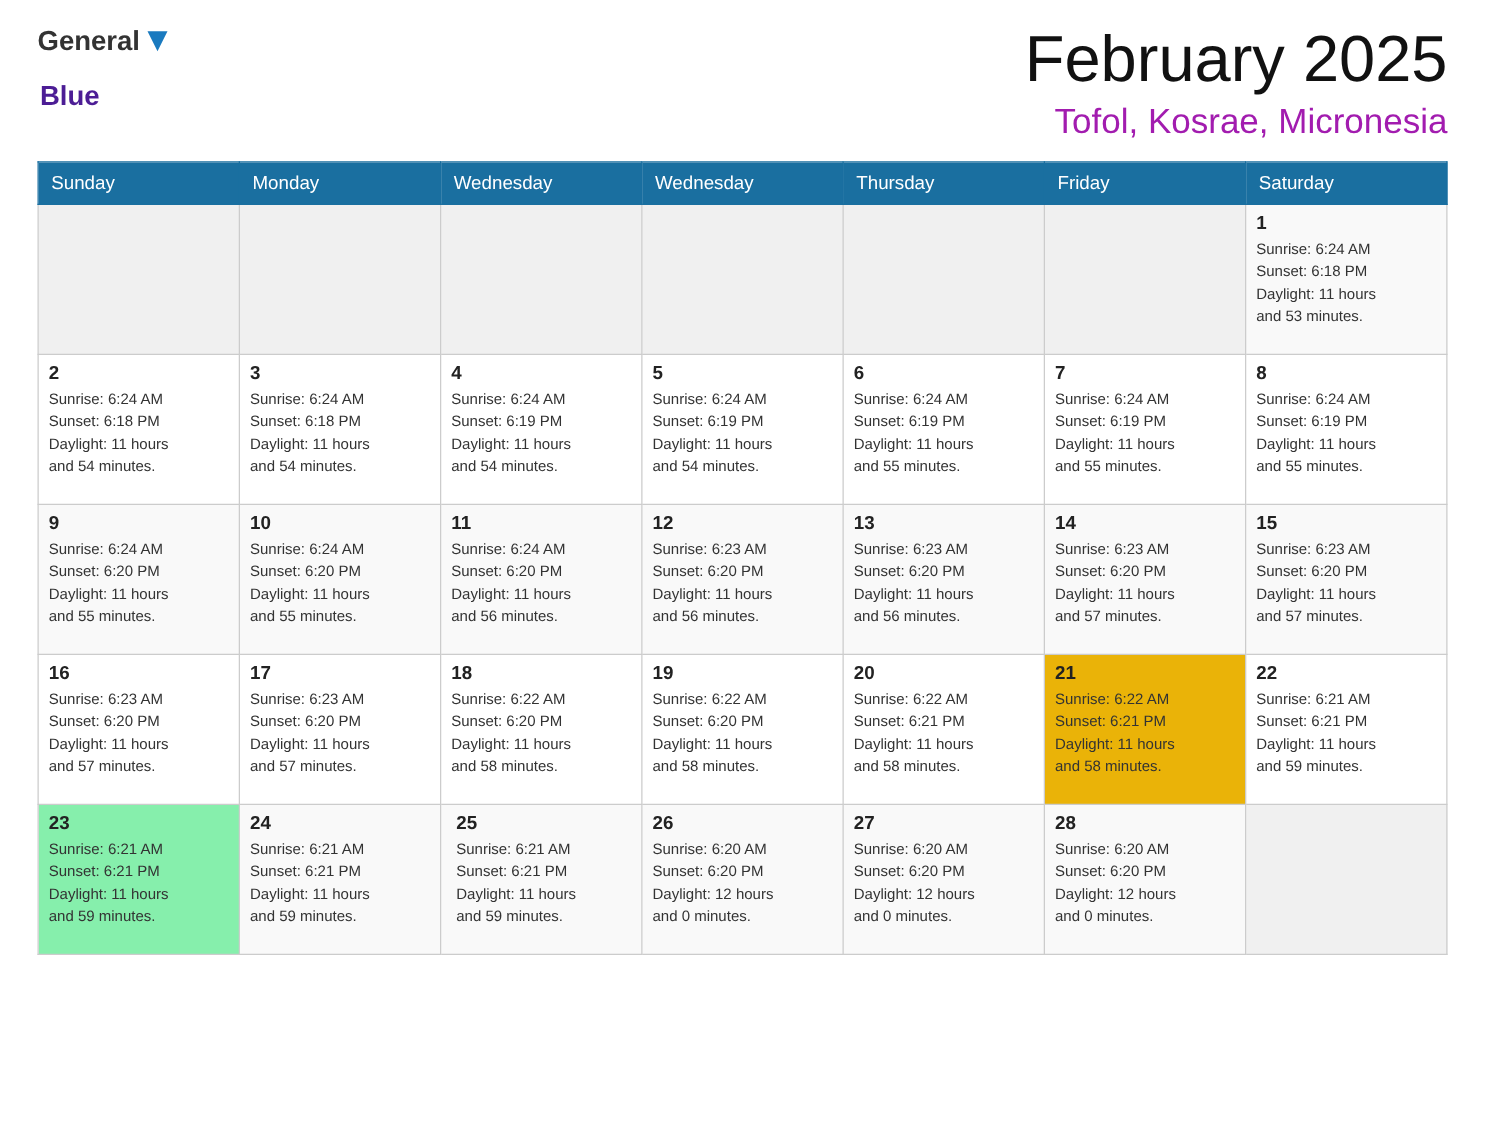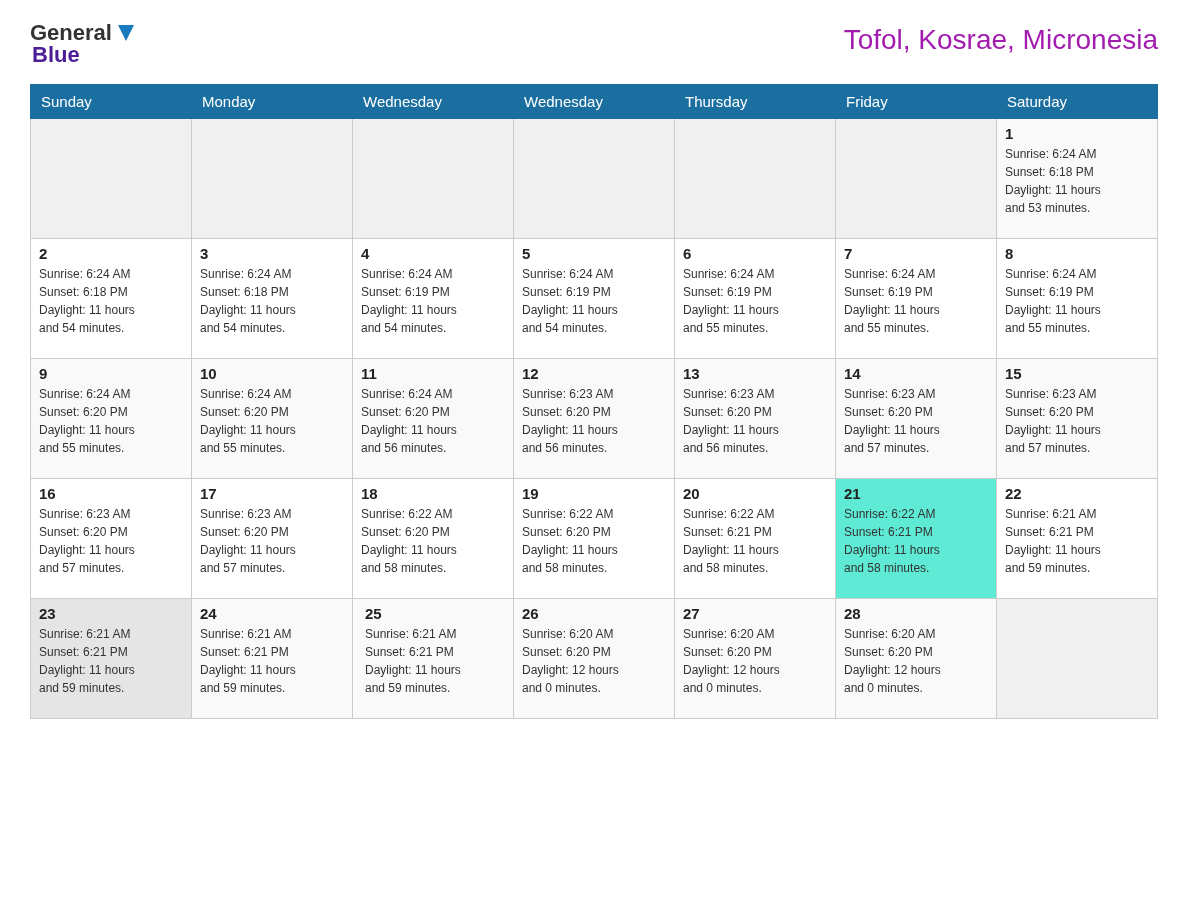--- a/index.html
+++ b/index.html
@@ -78,6 +78,7 @@
     .logo-container {
       display: flex;
       flex-direction: column;
+      gap: 22px;
     }
     .logo-top {
       display: flex;

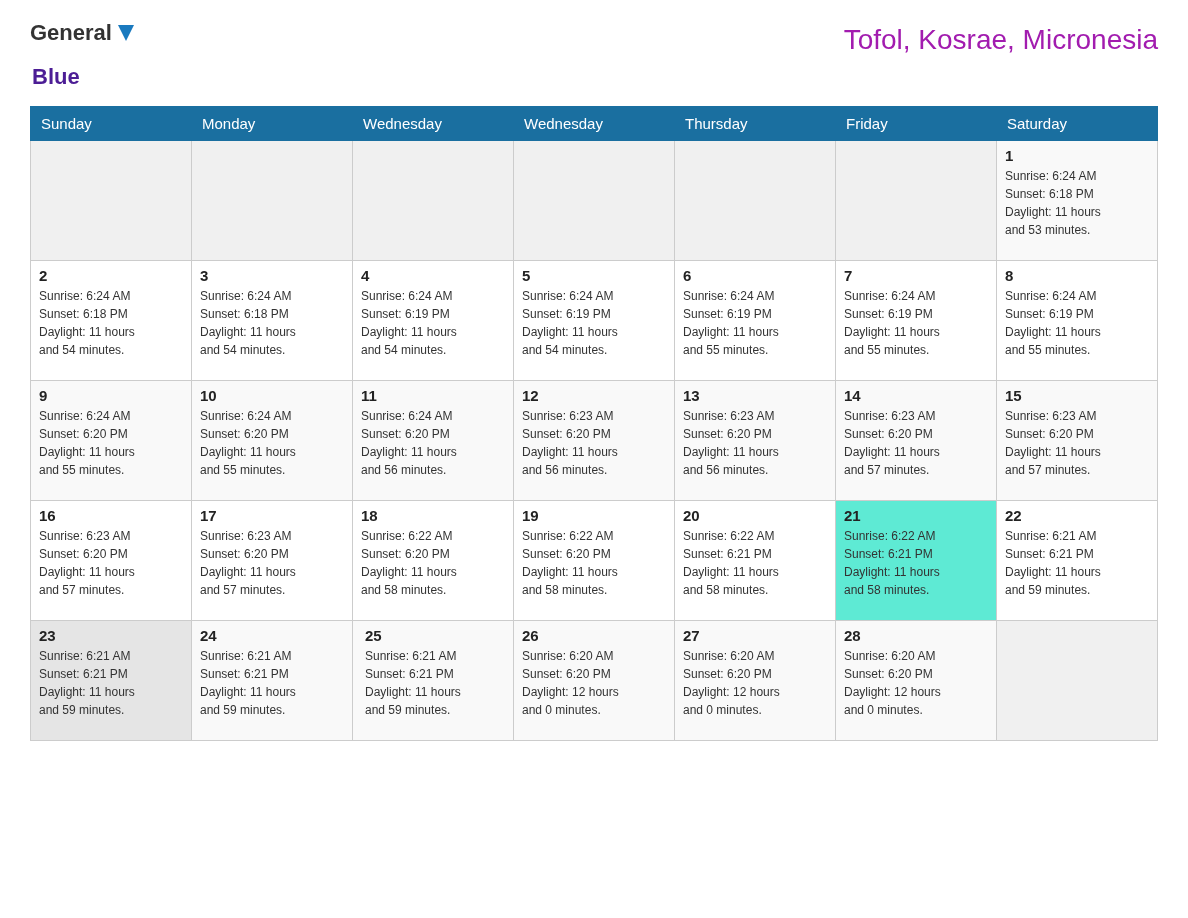--- a/index.html
+++ b/index.html
@@ -99,6 +99,7 @@
     <div style="font-size:22px;font-weight:bold;color:#4c1d95;margin-top:-4px;margin-left:2px;">Blue</div>
   </div>
   <div class="title-block">
+    <div class="calendar-title">February 2025</div>
     <div class="calendar-subtitle">Tofol, Kosrae, Micronesia</div>
   </div>
 </div>

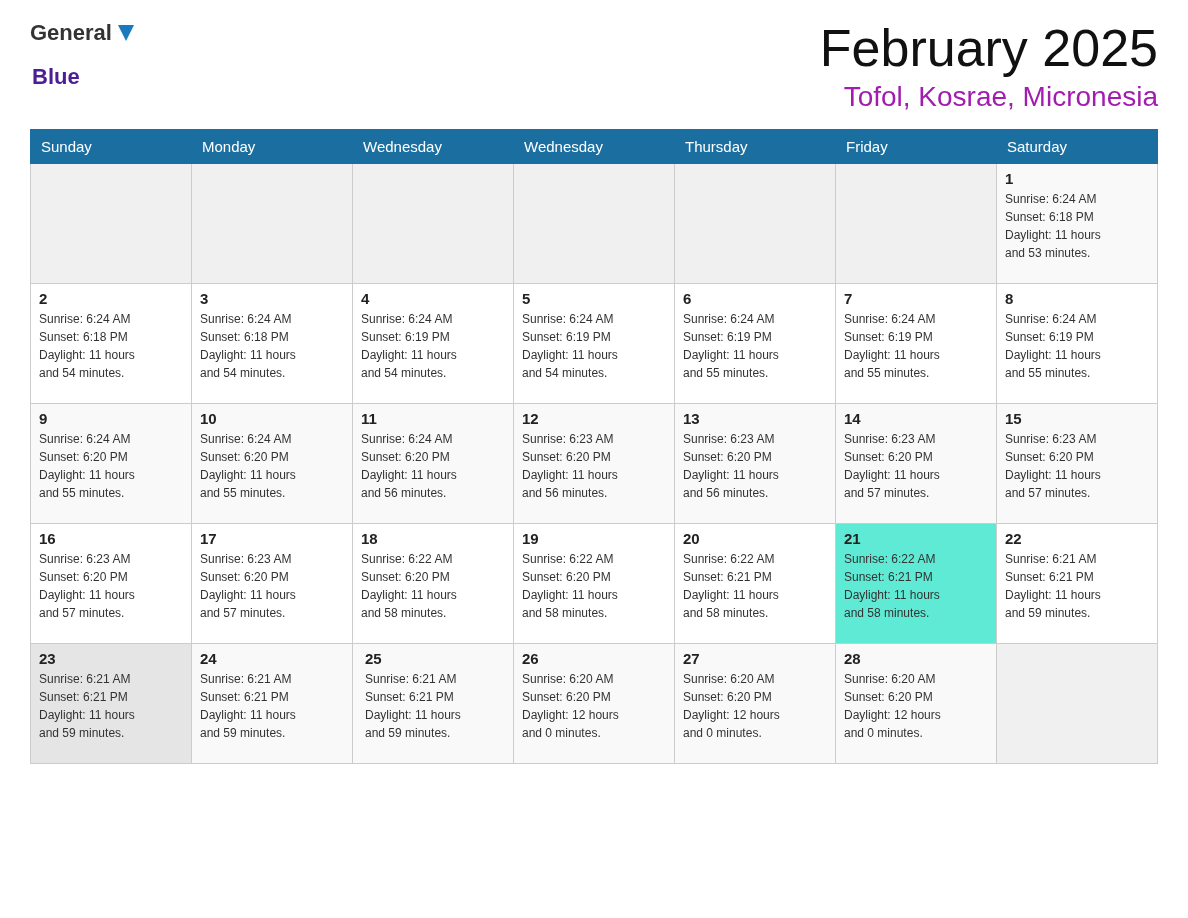--- a/index.html
+++ b/index.html
@@ -270,7 +270,7 @@
 Daylight: 11 hours
 and 58 minutes.</div>
         </td>
-        <td style="background: #5eead4;">
+        <td style="background: #eab308;">
           <span class="day-number">21</span>
           <div class="day-info" style="white-space: pre-line;">Sunrise: 6:22 AM
 Sunset: 6:21 PM

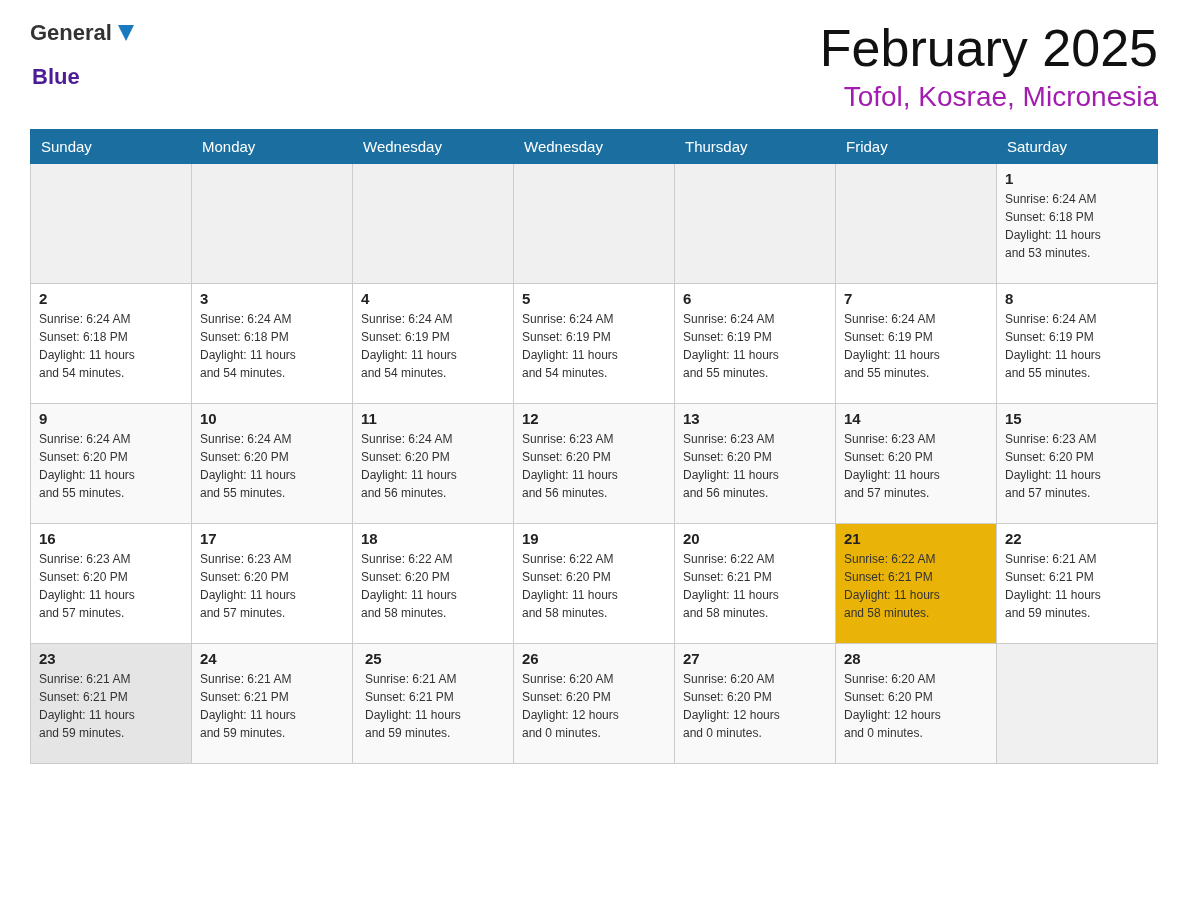--- a/index.html
+++ b/index.html
@@ -286,7 +286,7 @@
         </td>
       </tr>
       <tr>
-        <td style="background: #e5e5e5;">
+        <td style="background: #86efac;">
           <span class="day-number">23</span>
           <div class="day-info" style="white-space: pre-line;">Sunrise: 6:21 AM
 Sunset: 6:21 PM

